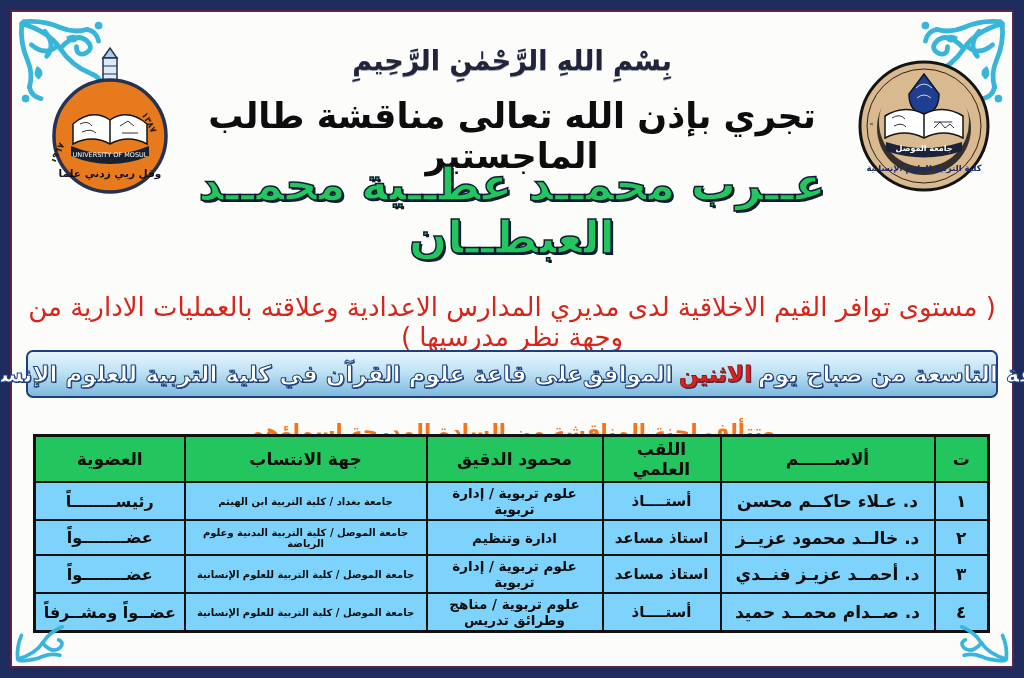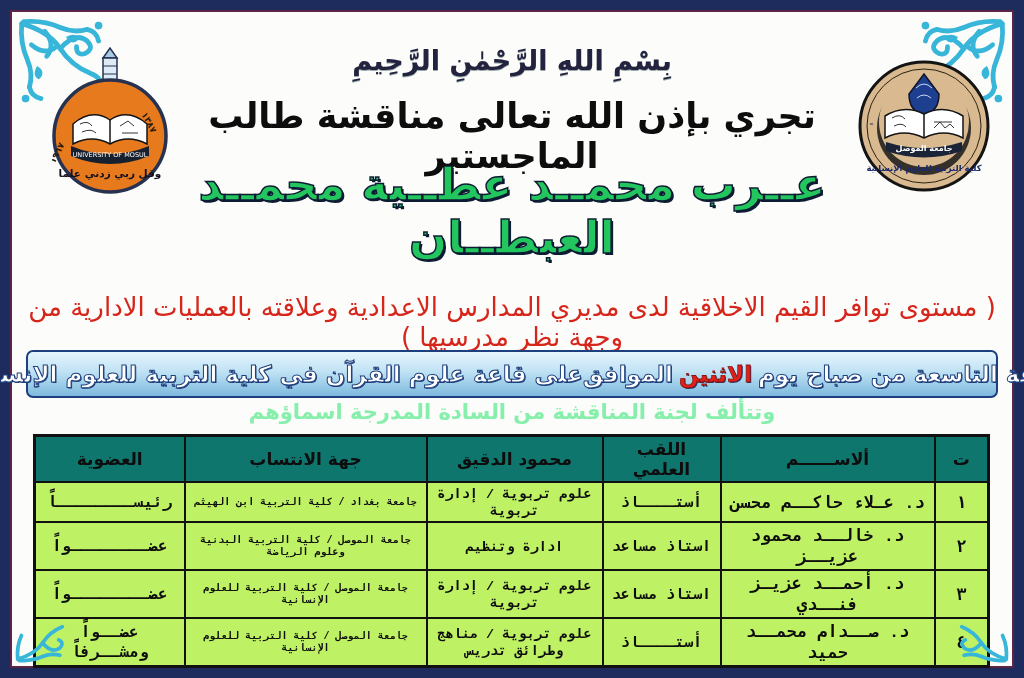--- a/index.html
+++ b/index.html
@@ -32,8 +32,8 @@
             font-size:23px; font-weight:bold; color:#ffffff;
             -webkit-text-stroke:1px #1e3f7d; text-shadow:1px 1px 0 #1e3f7d; white-space:nowrap; }
   .banner .red { color:#e0211a; -webkit-text-stroke:0.8px #8c1410; padding:0 6px; }
-  .committee-intro { position:absolute; top:400px; left:0; right:0; text-align:center;
-                     font-size:21px; font-weight:bold; color:#86efac; }
+  .committee-intro { position:absolute; top:420px; left:0; right:0; text-align:center;
+                     font-size:21px; font-weight:bold; color:#f97316; }
 
   table.committee { position:absolute; top:434px; right:34px; width:954px;
                     border-collapse:collapse; table-layout:fixed; direction:rtl;

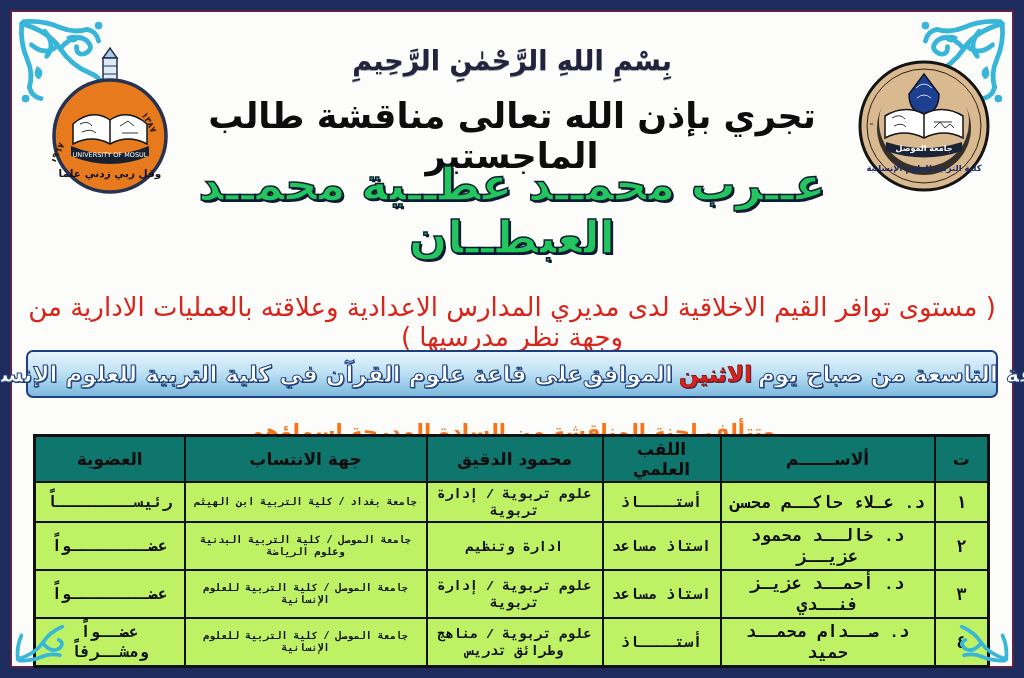--- a/index.html
+++ b/index.html
@@ -41,7 +41,7 @@
   table.committee th, table.committee td {
       border:2px solid #111; text-align:center; vertical-align:middle;
       font-weight:bold; color:#0d0d0d; padding:2px 3px; }
-  table.committee th { background:#0f766e; font-size:17px; height:38px; }
+  table.committee th { background:#22c55e; font-size:17px; height:38px; }
   table.committee td { background:#bef264; height:35px;font-family:Liberation Mono, monospace; }
   .c0 { width:54px;  font-size:17px; }
   .c1 { width:214px; font-size:17px; }

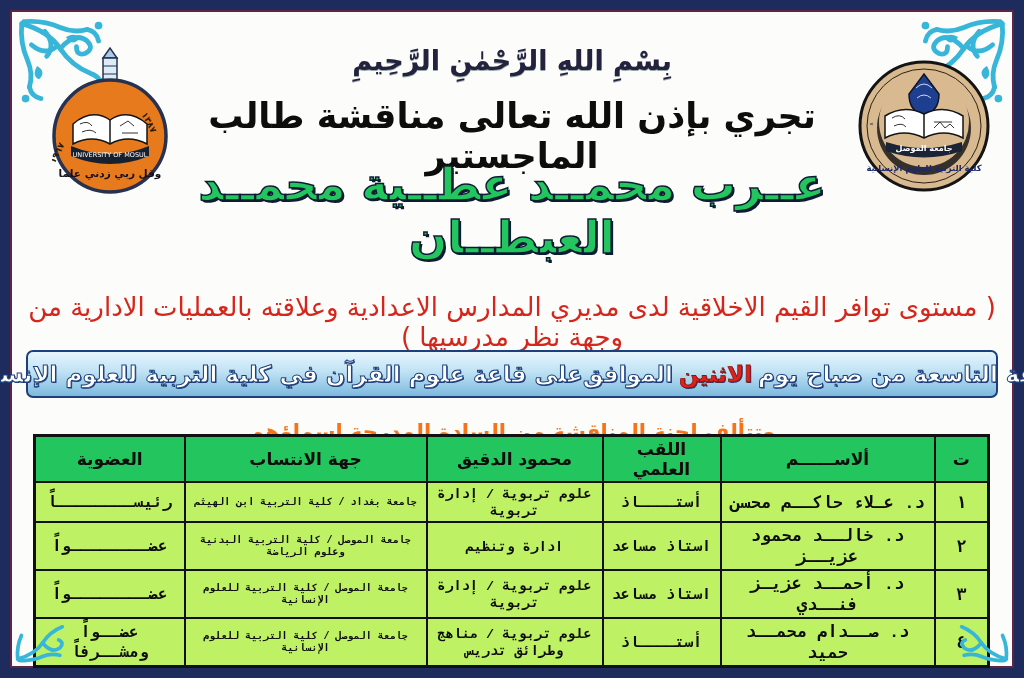--- a/index.html
+++ b/index.html
@@ -42,7 +42,7 @@
       border:2px solid #111; text-align:center; vertical-align:middle;
       font-weight:bold; color:#0d0d0d; padding:2px 3px; }
   table.committee th { background:#22c55e; font-size:17px; height:38px; }
-  table.committee td { background:#bef264; height:35px;font-family:Liberation Mono, monospace; }
+  table.committee td { background:#7dd3fc; height:35px; }
   .c0 { width:54px;  font-size:17px; }
   .c1 { width:214px; font-size:17px; }
   .c2 { width:118px; font-size:15px;margin-left:28px; }

